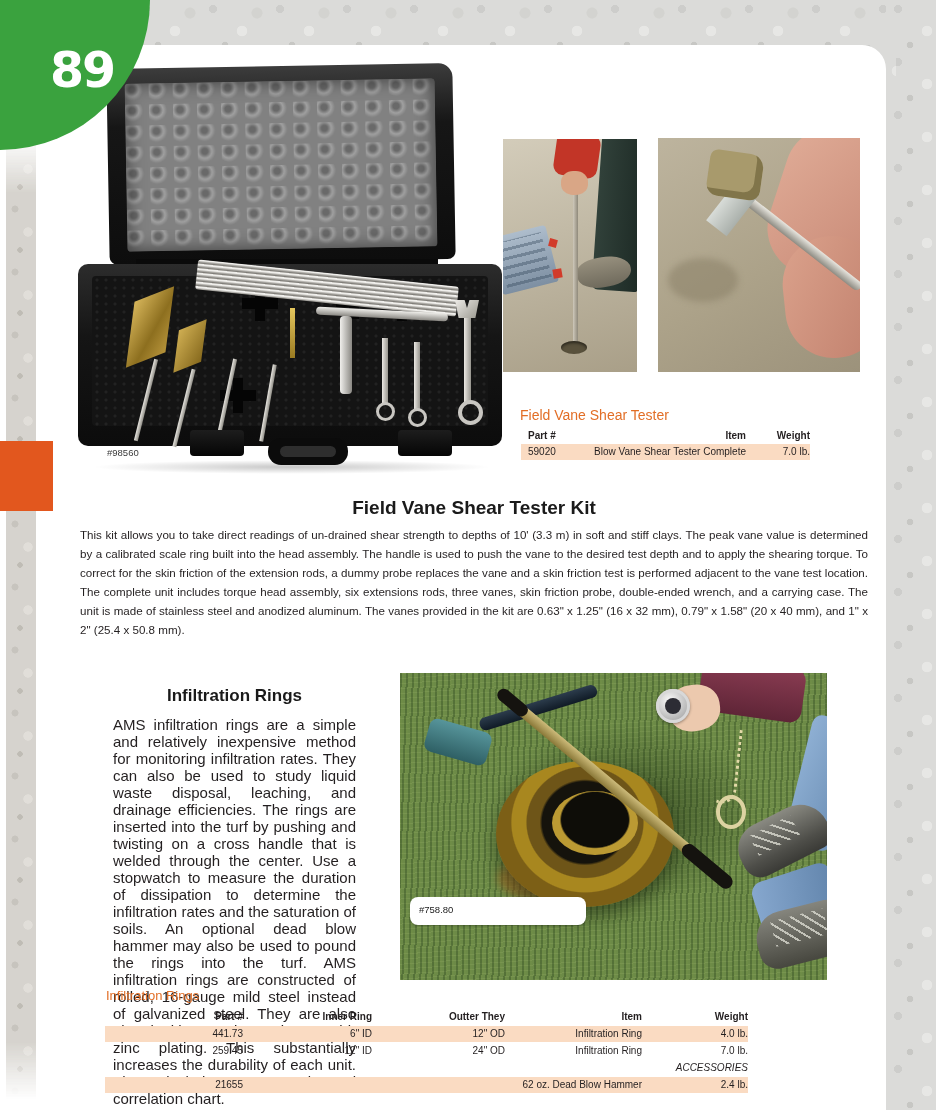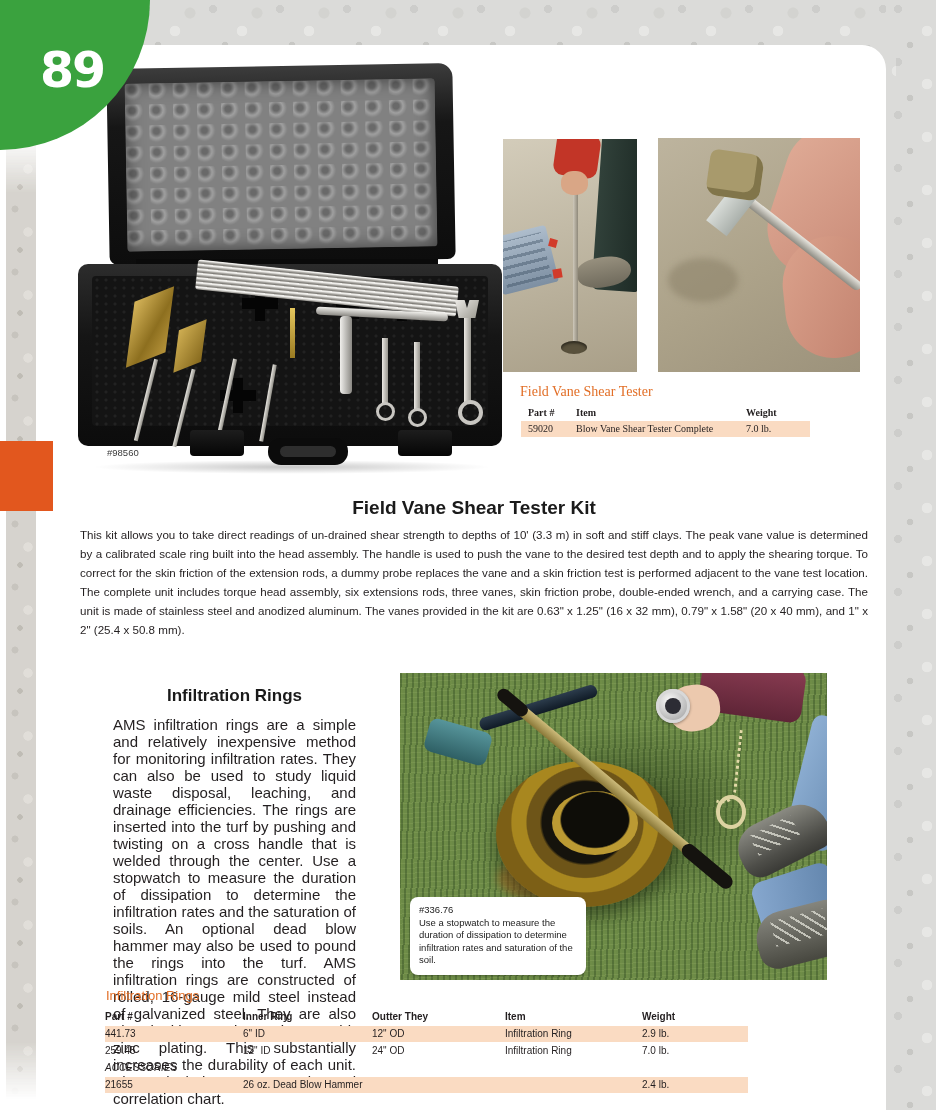--- a/index.html
+++ b/index.html
@@ -37,7 +37,7 @@
   }
   
   #green-circle{left:-150px;top:-150px;width:300px;height:300px;border-radius:50%;background:#3aa23e;z-index:6;}
-  #page-num{position:absolute;left:190px;top:192px;font-family:"DejaVu Sans",sans-serif;font-weight:bold;font-size:49px;letter-spacing:-2px;color:#ffffff;}
+  #page-num{position:absolute;left:200px;top:192px;font-family:"DejaVu Sans",sans-serif;font-weight:bold;font-size:49px;letter-spacing:-2px;color:#ffffff;}
   #orange-tab{left:0;top:441px;width:53px;height:70px;background:#e2571e;z-index:6;}
   
   .h-orange{color:#e26e26;font-weight:400;}

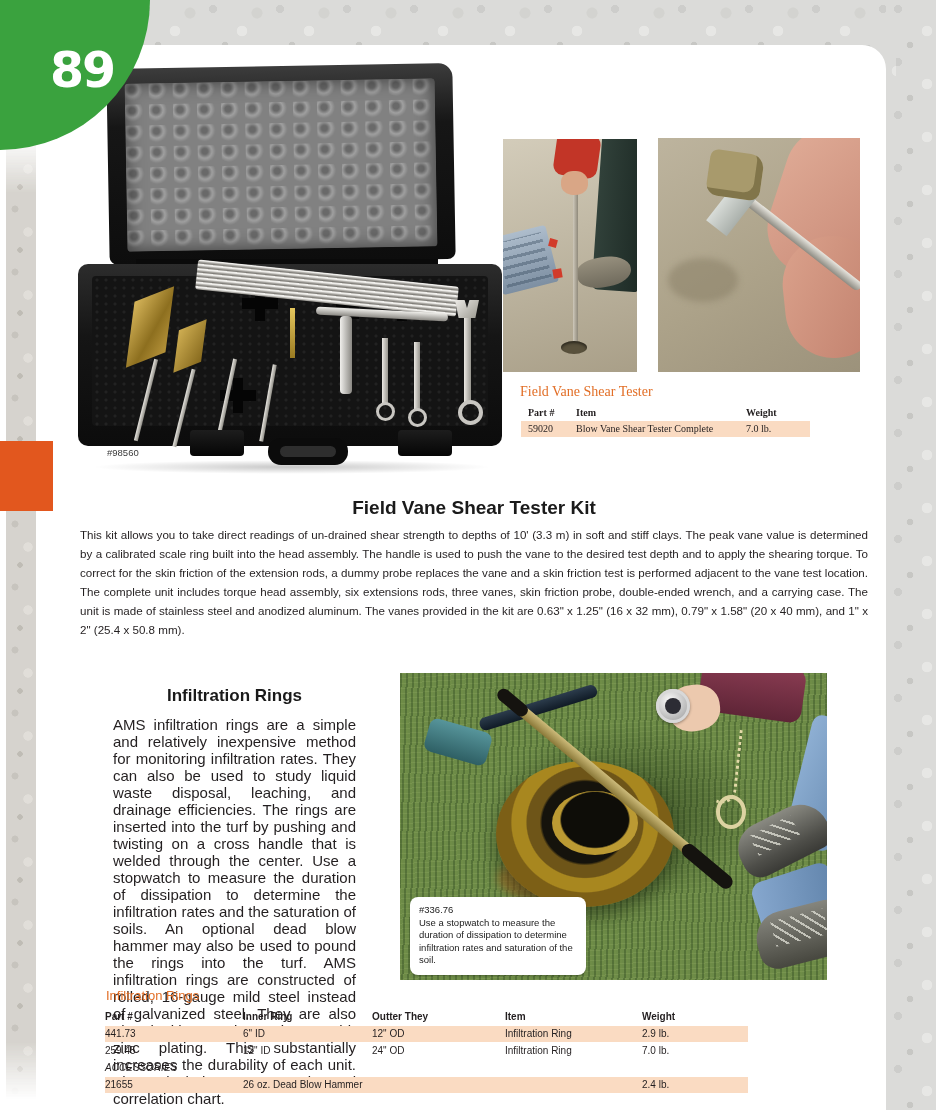--- a/index.html
+++ b/index.html
@@ -52,7 +52,7 @@
   .tbl .cell{height:16px;line-height:16px;text-align:left;white-space:nowrap;}
   .tbl .left{text-align:left;padding-left:7px;}
   .peach{background:#fadbc2;}
-  #vane-tbl-wrap{left:518px;top:384px;width:300px;font-family:Liberation Serif, serif;}
+  #vane-tbl-wrap{left:518px;top:407px;width:300px;}
   #vane-tbl-wrap h3{margin:0 0 5px 2px;font-size:14px;}
   #vane-tbl{grid-template-columns:55px 170px 64px;margin-left:3px;}
   #infil-tbl-wrap{left:105px;top:988px;width:650px;}

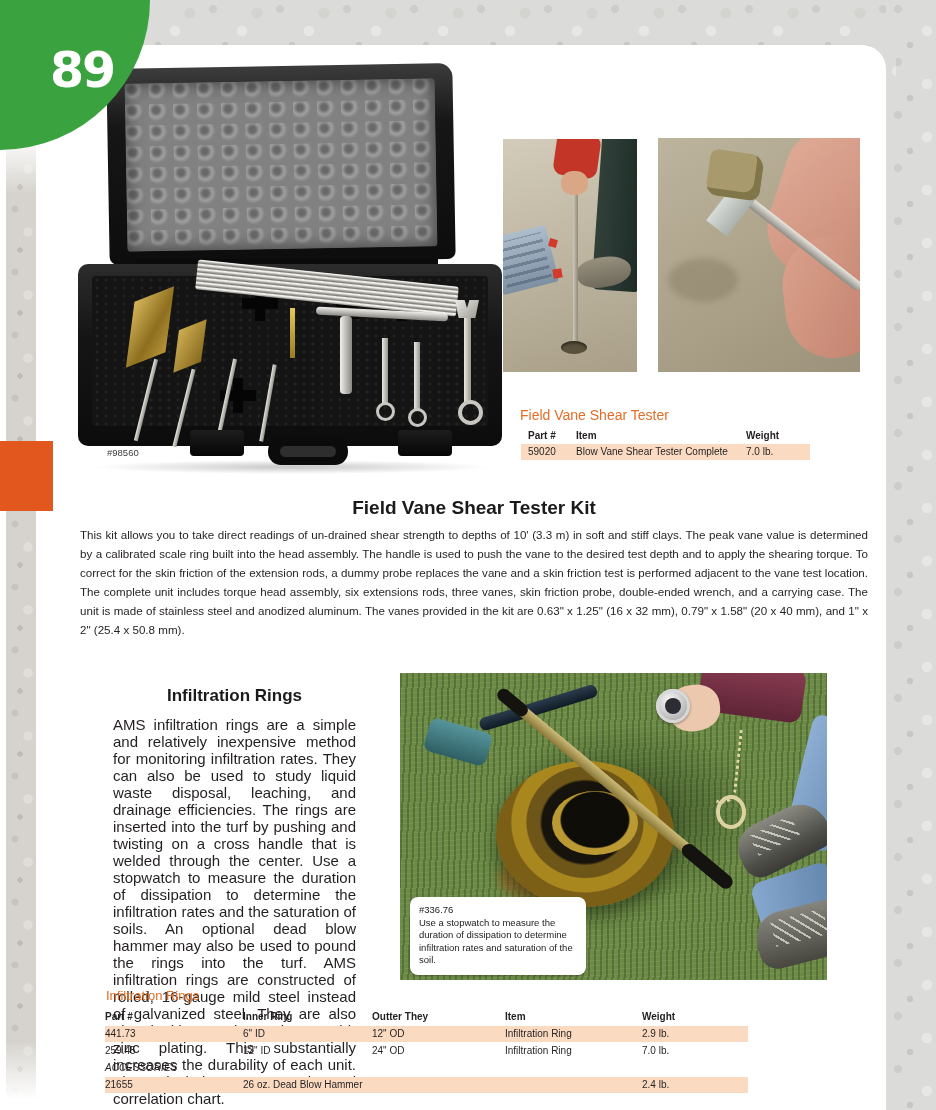--- a/index.html
+++ b/index.html
@@ -49,7 +49,7 @@
   .tblwrap{z-index:4;}
   .tbl{display:grid;font-size:10px;}
   .tbl .hd{font-weight:bold;}
-  .tbl .cell{height:16px;line-height:16px;text-align:left;white-space:nowrap;}
+  .tbl .cell{height:16px;line-height:16px;text-align:right;white-space:nowrap;}
   .tbl .left{text-align:left;padding-left:7px;}
   .peach{background:#fadbc2;}
   #vane-tbl-wrap{left:518px;top:407px;width:300px;}

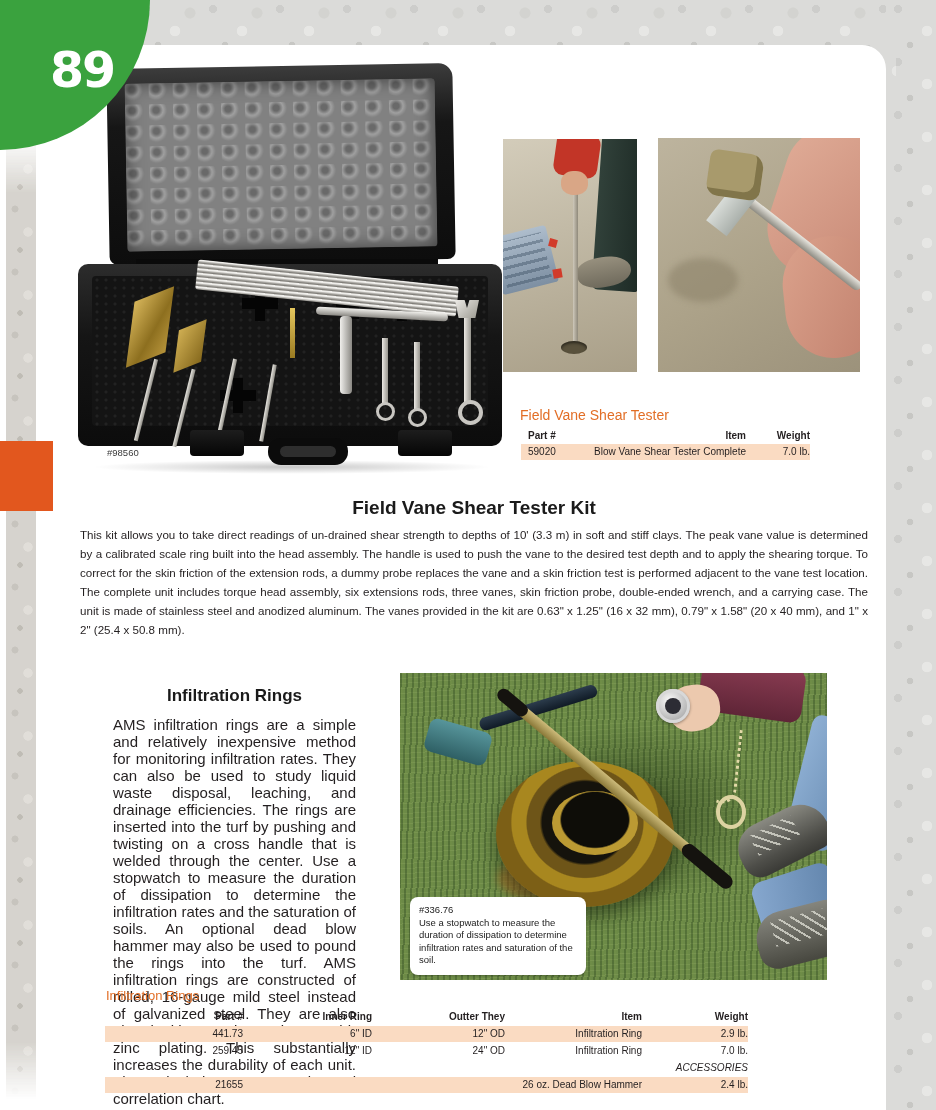--- a/index.html
+++ b/index.html
@@ -294,7 +294,7 @@
       <div class="ip-laces" style="position:absolute;"></div>
     </div>
   <div class="ip-caption">
-    <div>#336.76</div>
+    <div>#758.80</div>
     <div>Use a stopwatch to measure the duration of dissipation to determine infiltration rates and saturation of the soil.</div>
   </div>
 </figure>

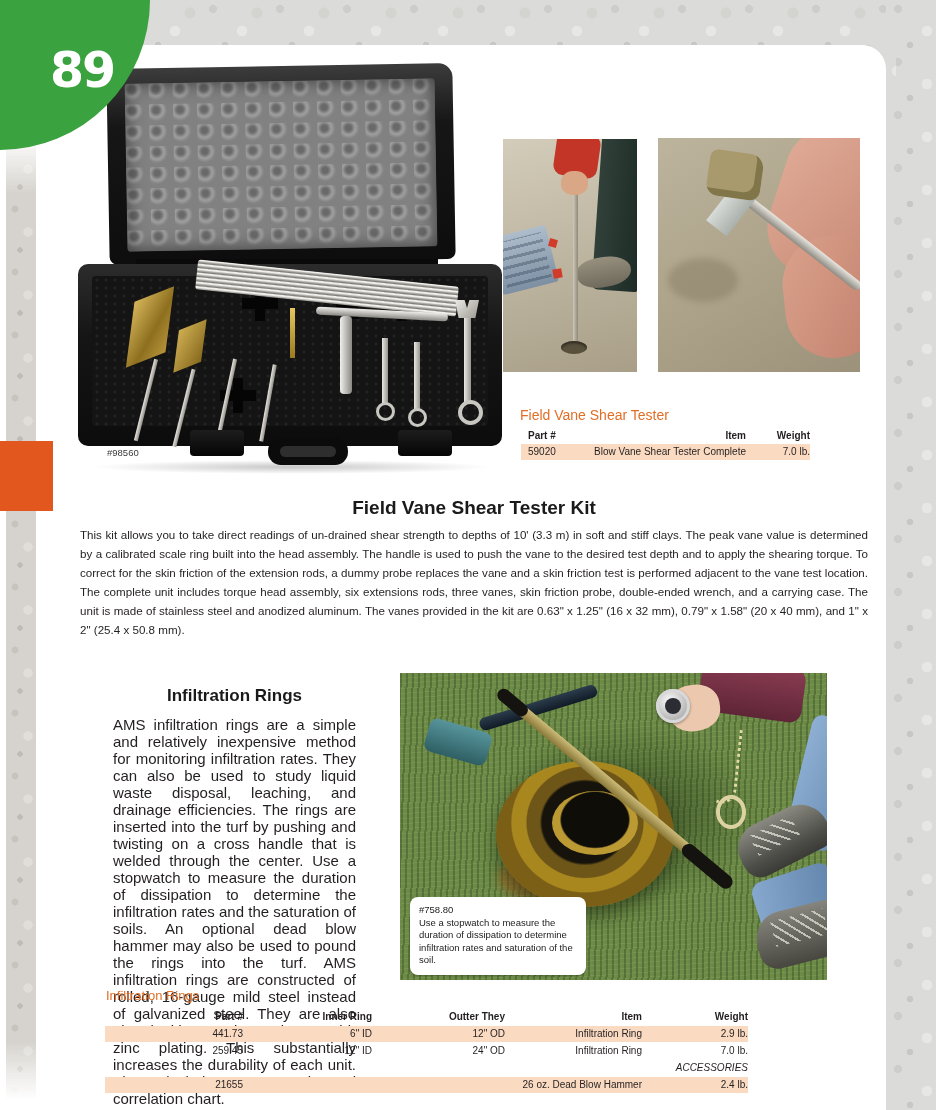--- a/index.html
+++ b/index.html
@@ -295,7 +295,6 @@
     </div>
   <div class="ip-caption">
     <div>#758.80</div>
-    <div>Use a stopwatch to measure the duration of dissipation to determine infiltration rates and saturation of the soil.</div>
   </div>
 </figure>
 

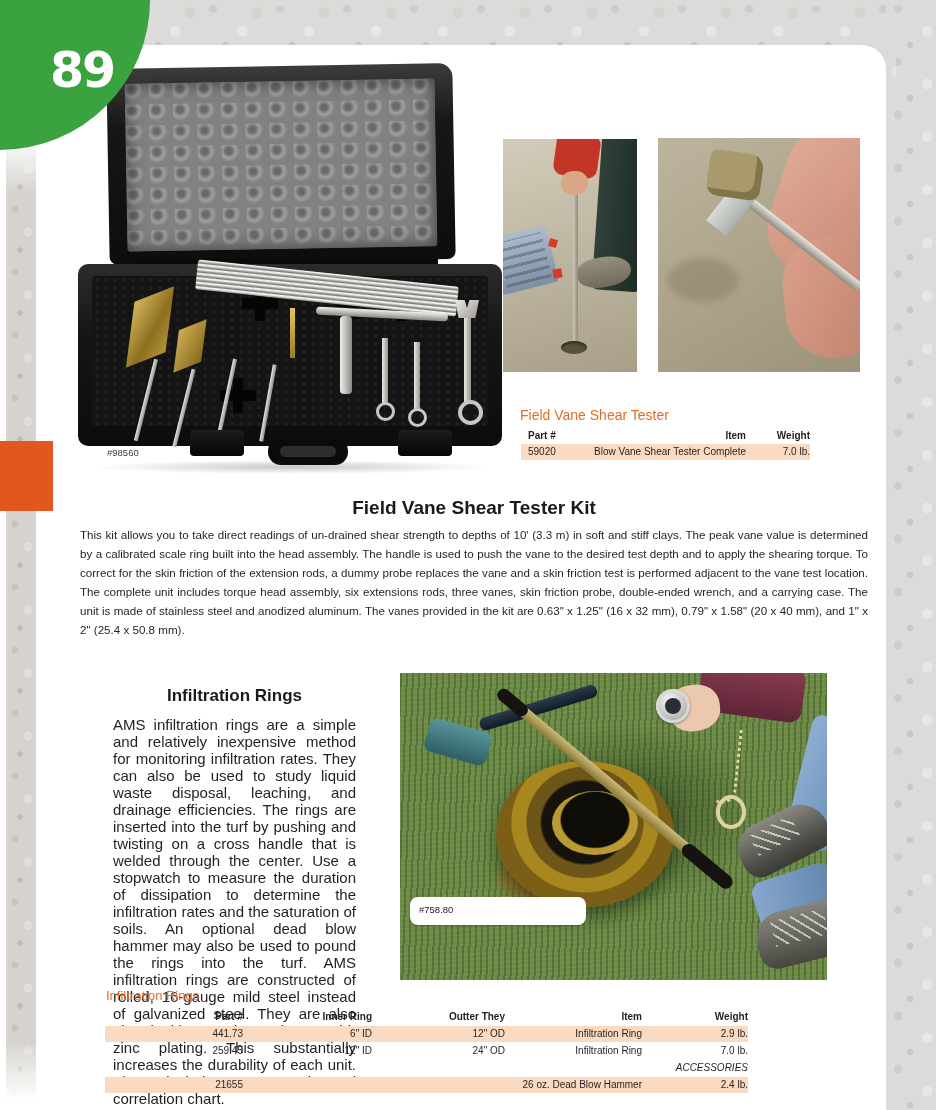--- a/index.html
+++ b/index.html
@@ -311,7 +311,7 @@
     <div class="cell peach">6" ID</div>
     <div class="cell peach">12" OD</div>
     <div class="cell peach">Infiltration Ring</div>
-    <div class="cell peach">2.9 lb.</div>
+    <div class="cell peach">4.0 lb.</div>
 
     <div class="cell">259.45</div>
     <div class="cell">12" ID</div>

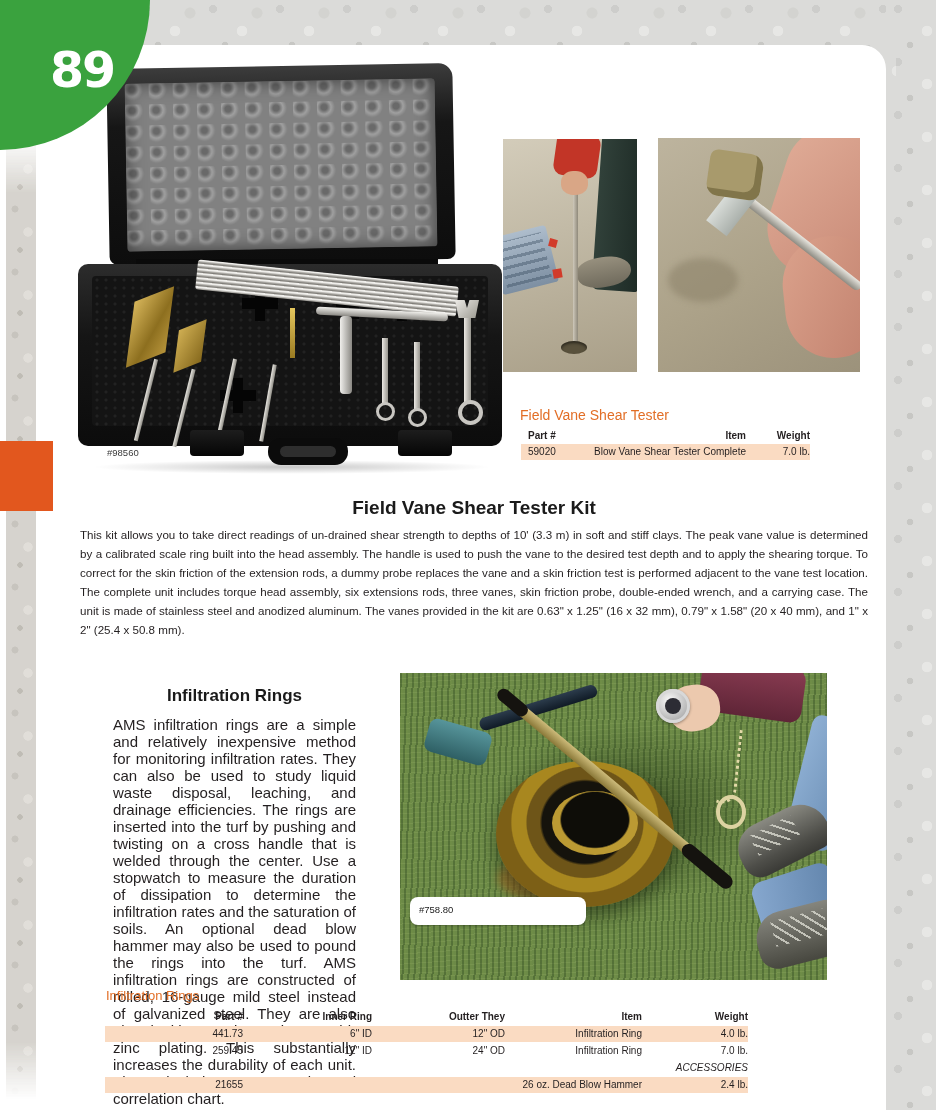--- a/index.html
+++ b/index.html
@@ -322,7 +322,7 @@
     <div class="cell spanall">ACCESSORIES</div>
 
     <div class="cell peach">21655</div>
-    <div class="cell peach span234">26 oz. Dead Blow Hammer</div>
+    <div class="cell peach span234">62 oz. Dead Blow Hammer</div>
     <div class="cell peach">2.4 lb.</div>
   </div>
 </section>

